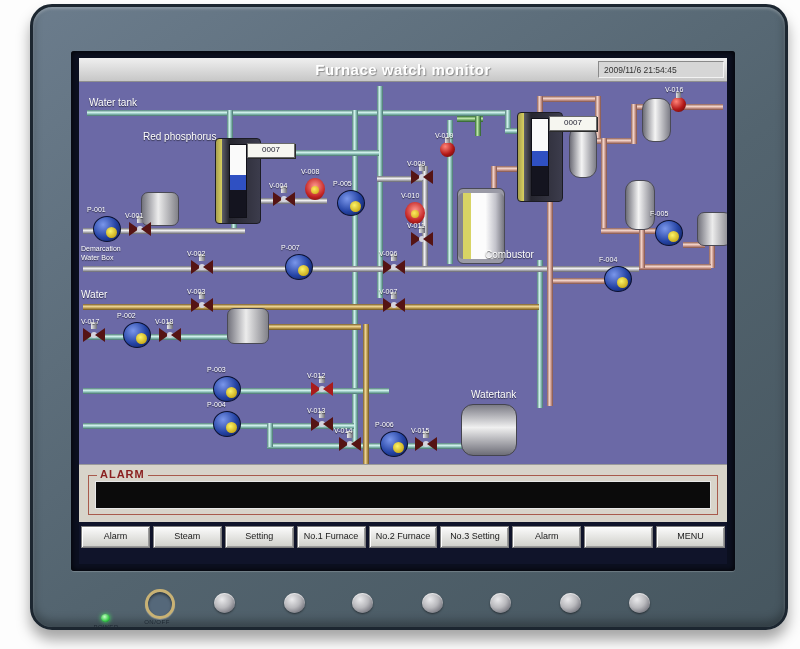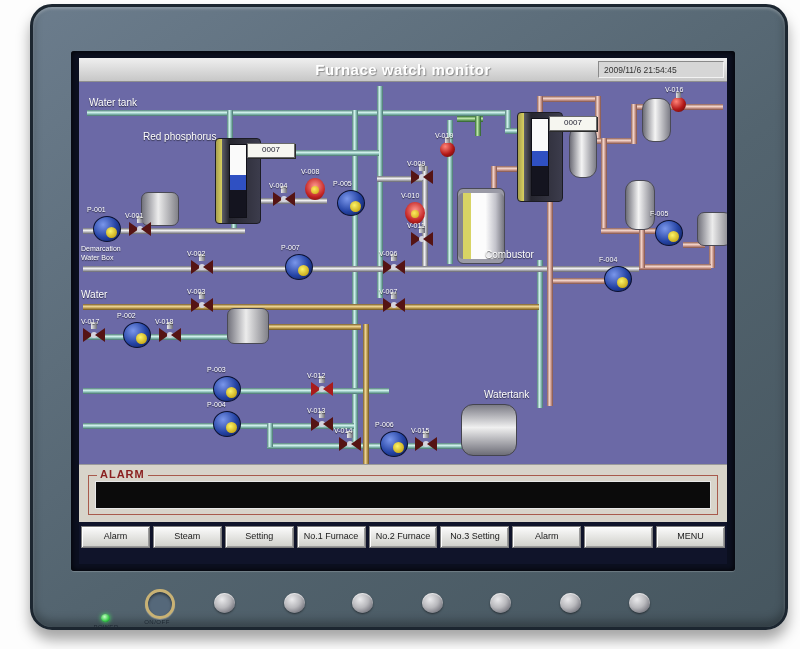--- a/index.html
+++ b/index.html
@@ -301,7 +301,7 @@
         <span class="alabel" style="left:2px;top:171px;font-size:7px">Water Box</span>
         <span class="alabel" style="left:2px;top:208px">Water</span>
         <span class="alabel" style="left:406px;top:168px">Combustor</span>
-        <span class="alabel" style="left:405px;top:308px">Watertank</span>
+        <span class="alabel" style="left:392px;top:308px">Watertank</span>
       </div>
 
       <div class="alarm">

